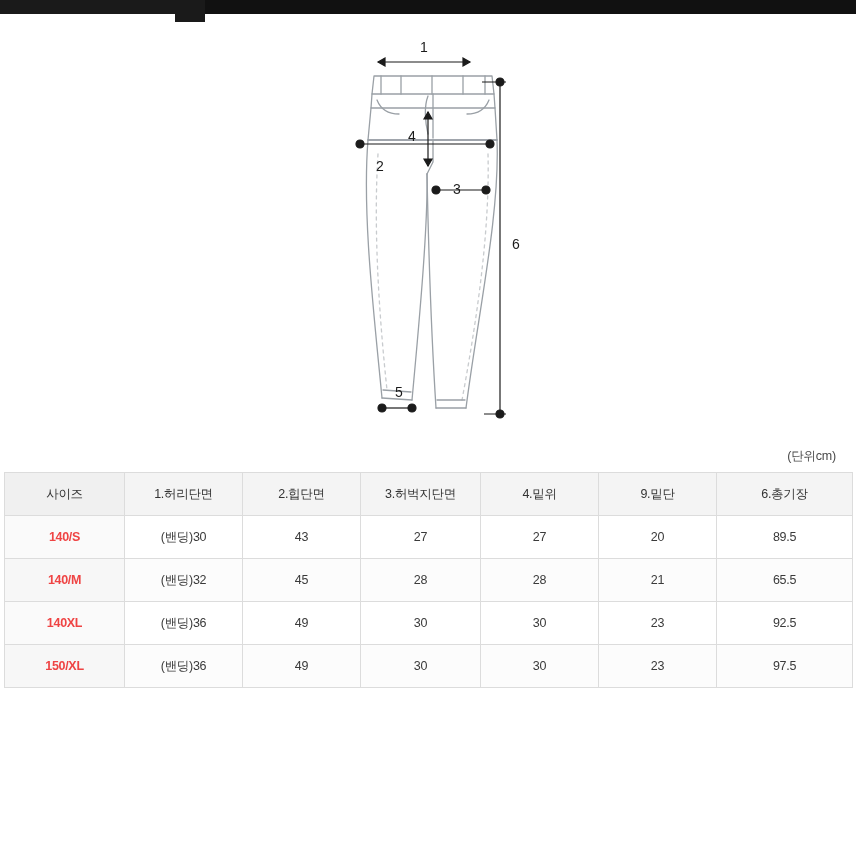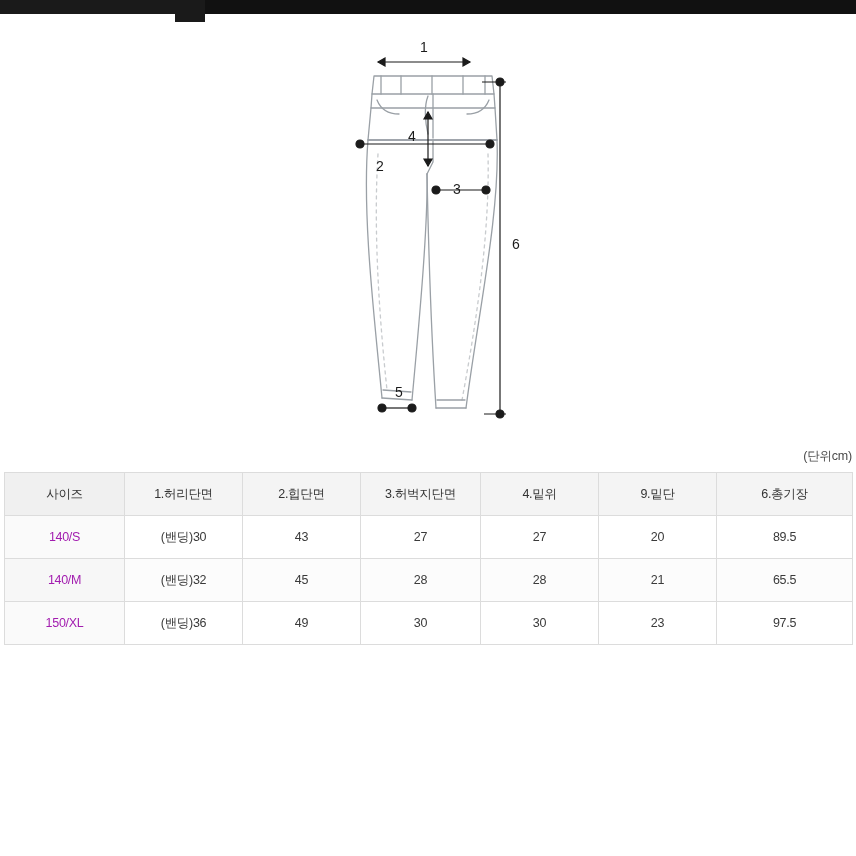--- a/index.html
+++ b/index.html
@@ -56,7 +56,7 @@
 
   .unit-label {
     position: absolute;
-    right: 4px;
+    right: 20px;
     top: 448px;
     font-size: 12.5px;
     color: #4a4a4a;

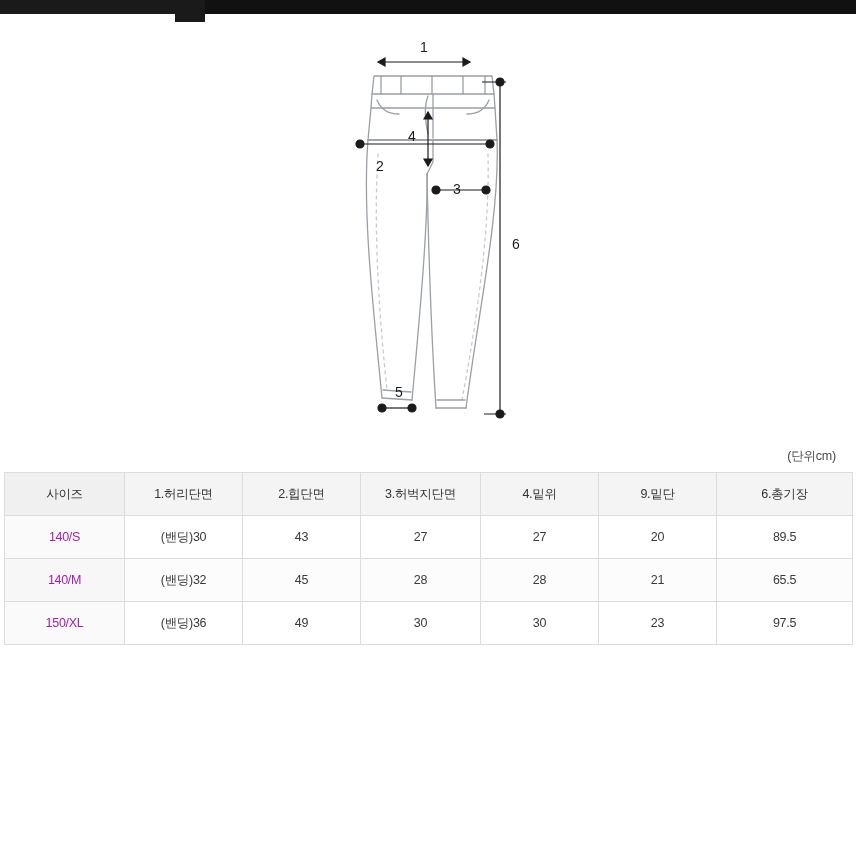--- a/index.html
+++ b/index.html
@@ -94,8 +94,8 @@
   }
   .size-table tbody td.col-size {
     background: #fafafa;
-    font-weight: normal;
-    color: #a21caf;
+    font-weight: bold;
+    color: #ef4444;
   }
   .size-table tbody tr:nth-child(even) td {
     background: #fcfcfc;

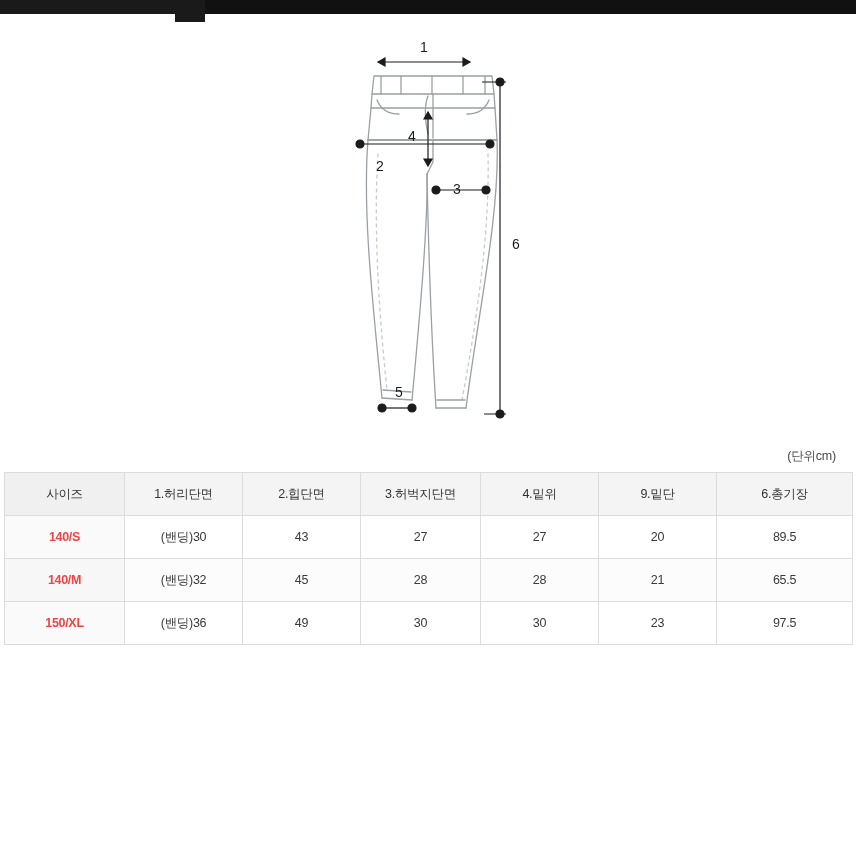--- a/index.html
+++ b/index.html
@@ -237,6 +237,15 @@
       <td>65.5</td>
     </tr>
     <tr>
+      <td class="col-size">140XL</td>
+      <td>(밴딩)36</td>
+      <td>49</td>
+      <td>30</td>
+      <td>30</td>
+      <td>23</td>
+      <td>92.5</td>
+    </tr>
+    <tr>
       <td class="col-size">150/XL</td>
       <td>(밴딩)36</td>
       <td>49</td>

